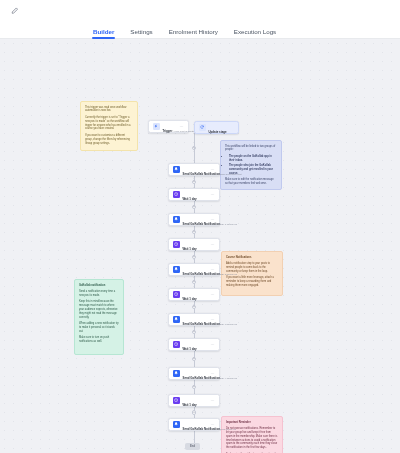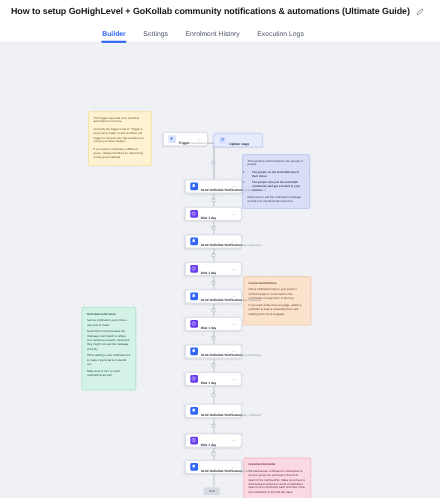--- a/index.html
+++ b/index.html
@@ -190,7 +190,6 @@
 <body>
 
 <div class="app-header">
-  <span class="page-title">How to setup GoHighLevel + GoKollab community notifications &amp; automations (Ultimate Guide)</span>
   <span class="edit-icon">
     <svg viewBox="0 0 24 24" fill="none" stroke="currentColor" stroke-width="2.2">
       <path d="M17 3l4 4L8 20H4v-4L17 3z"></path>

